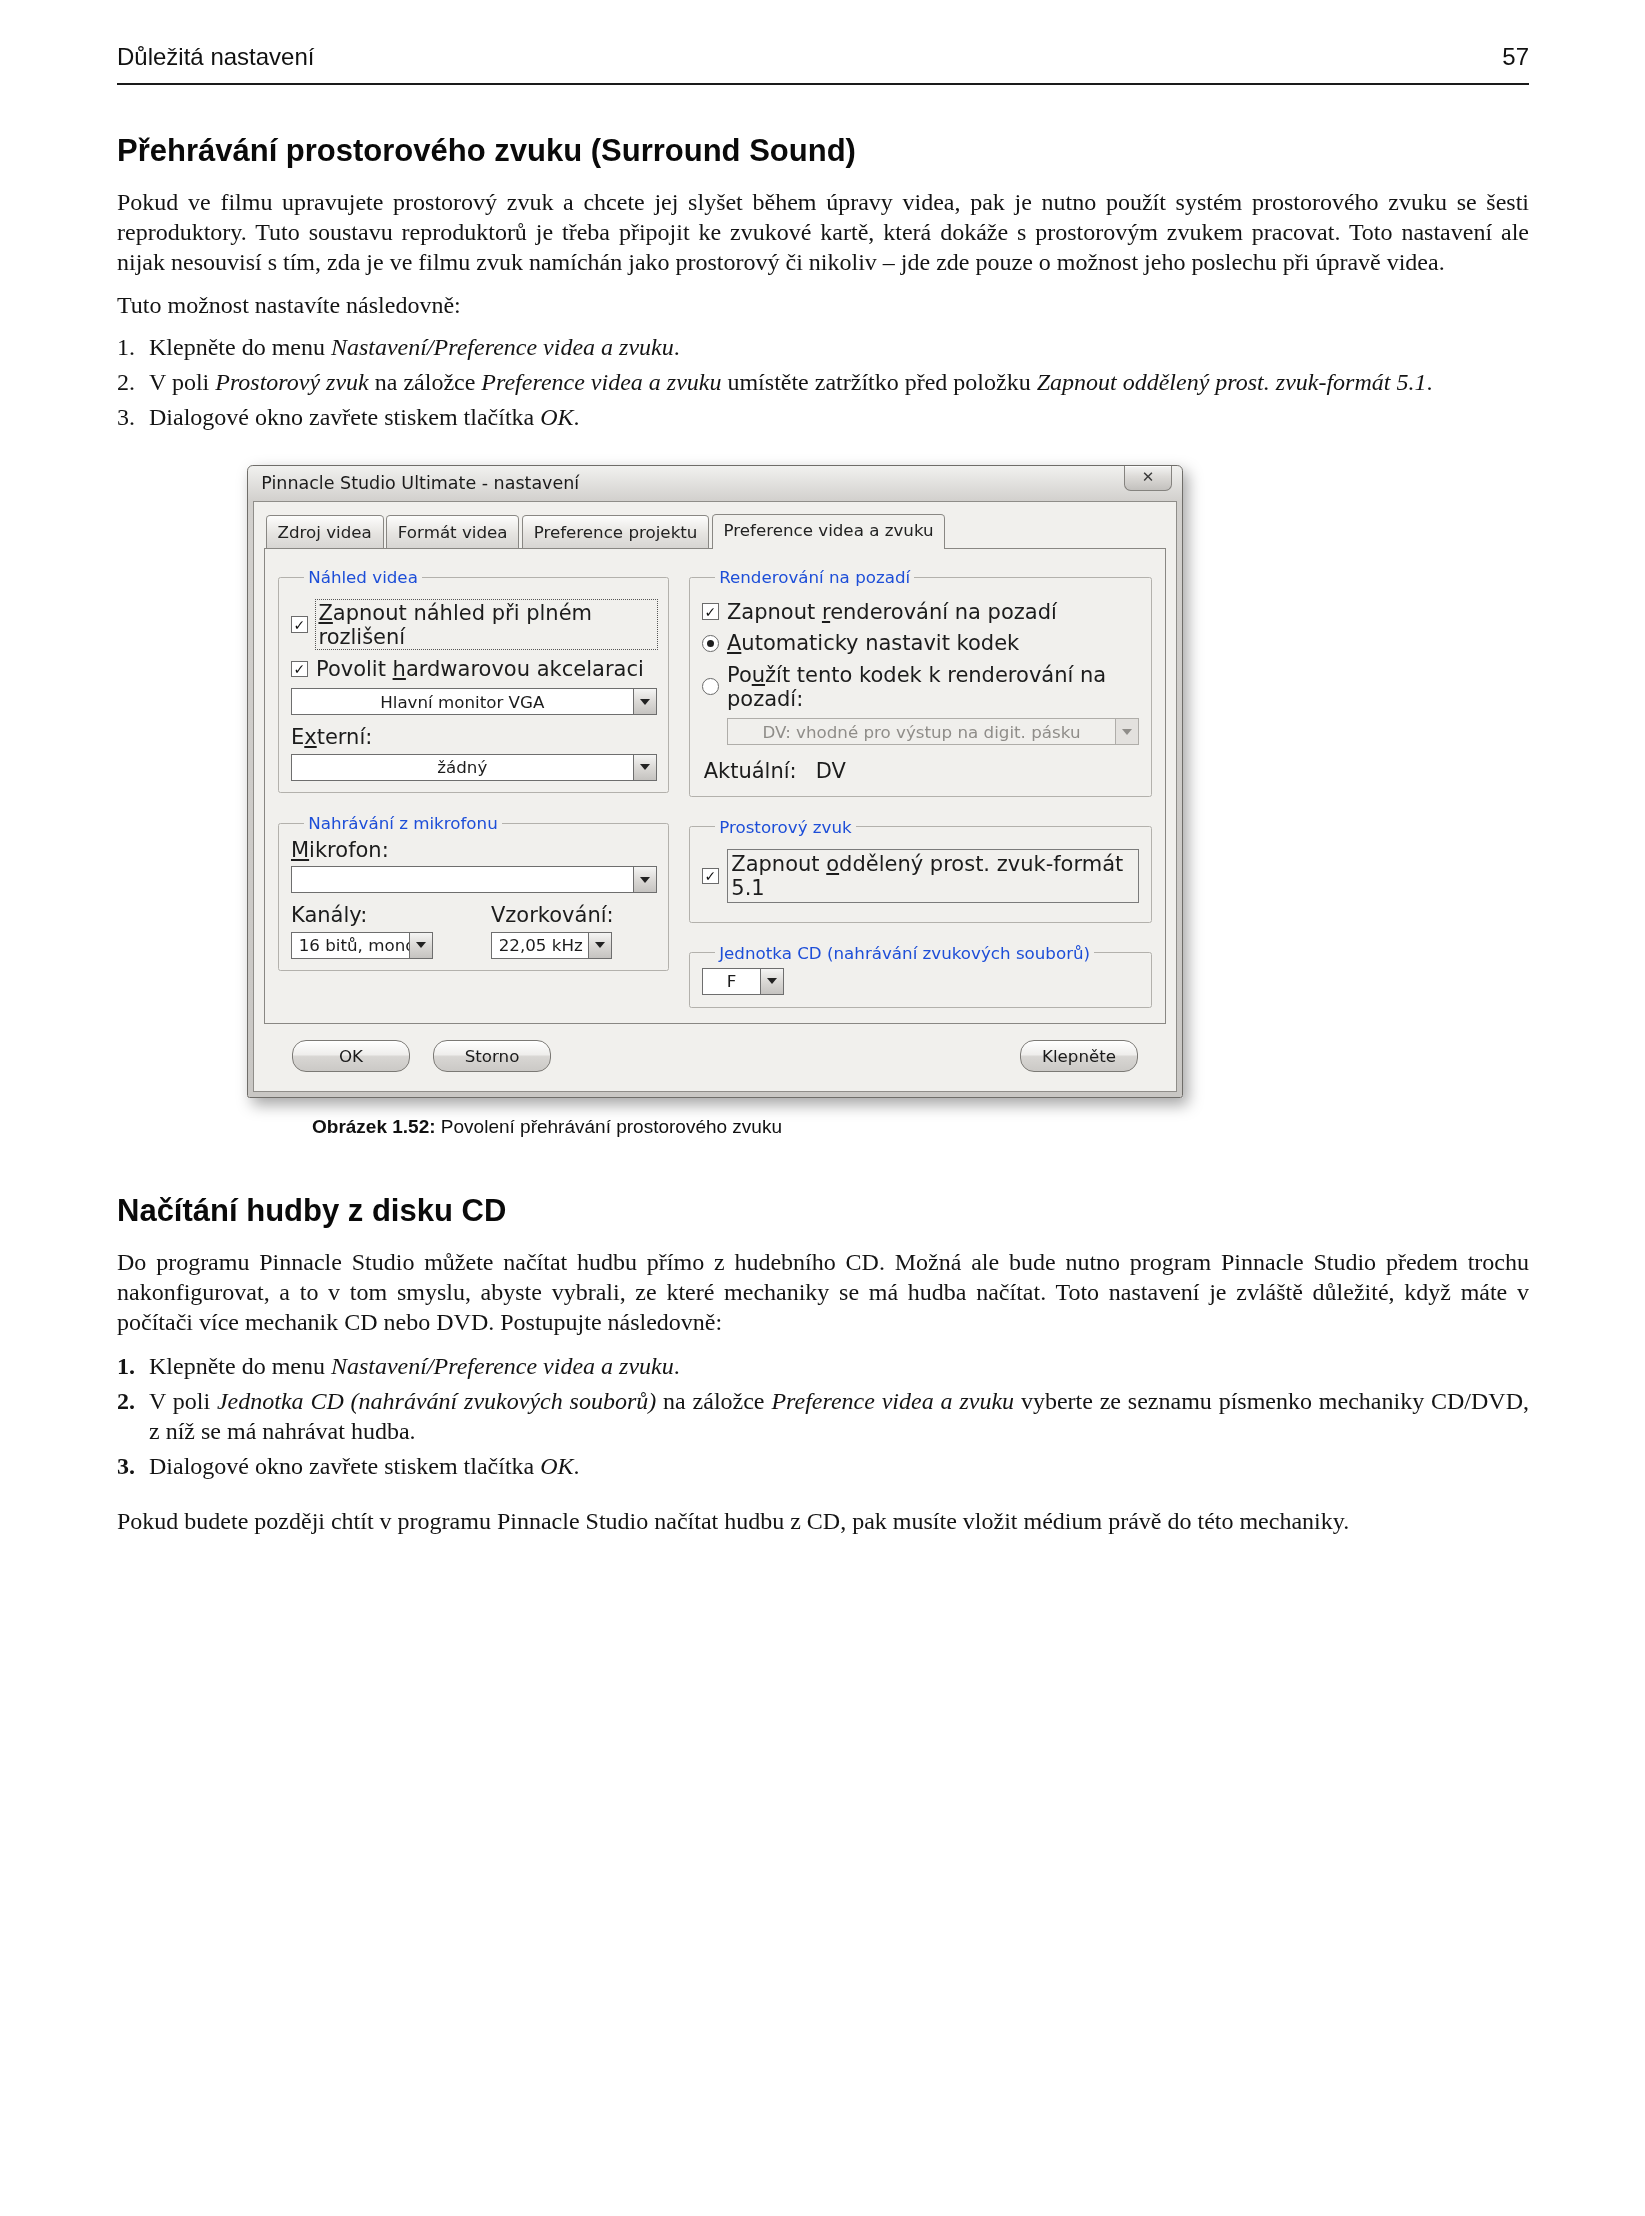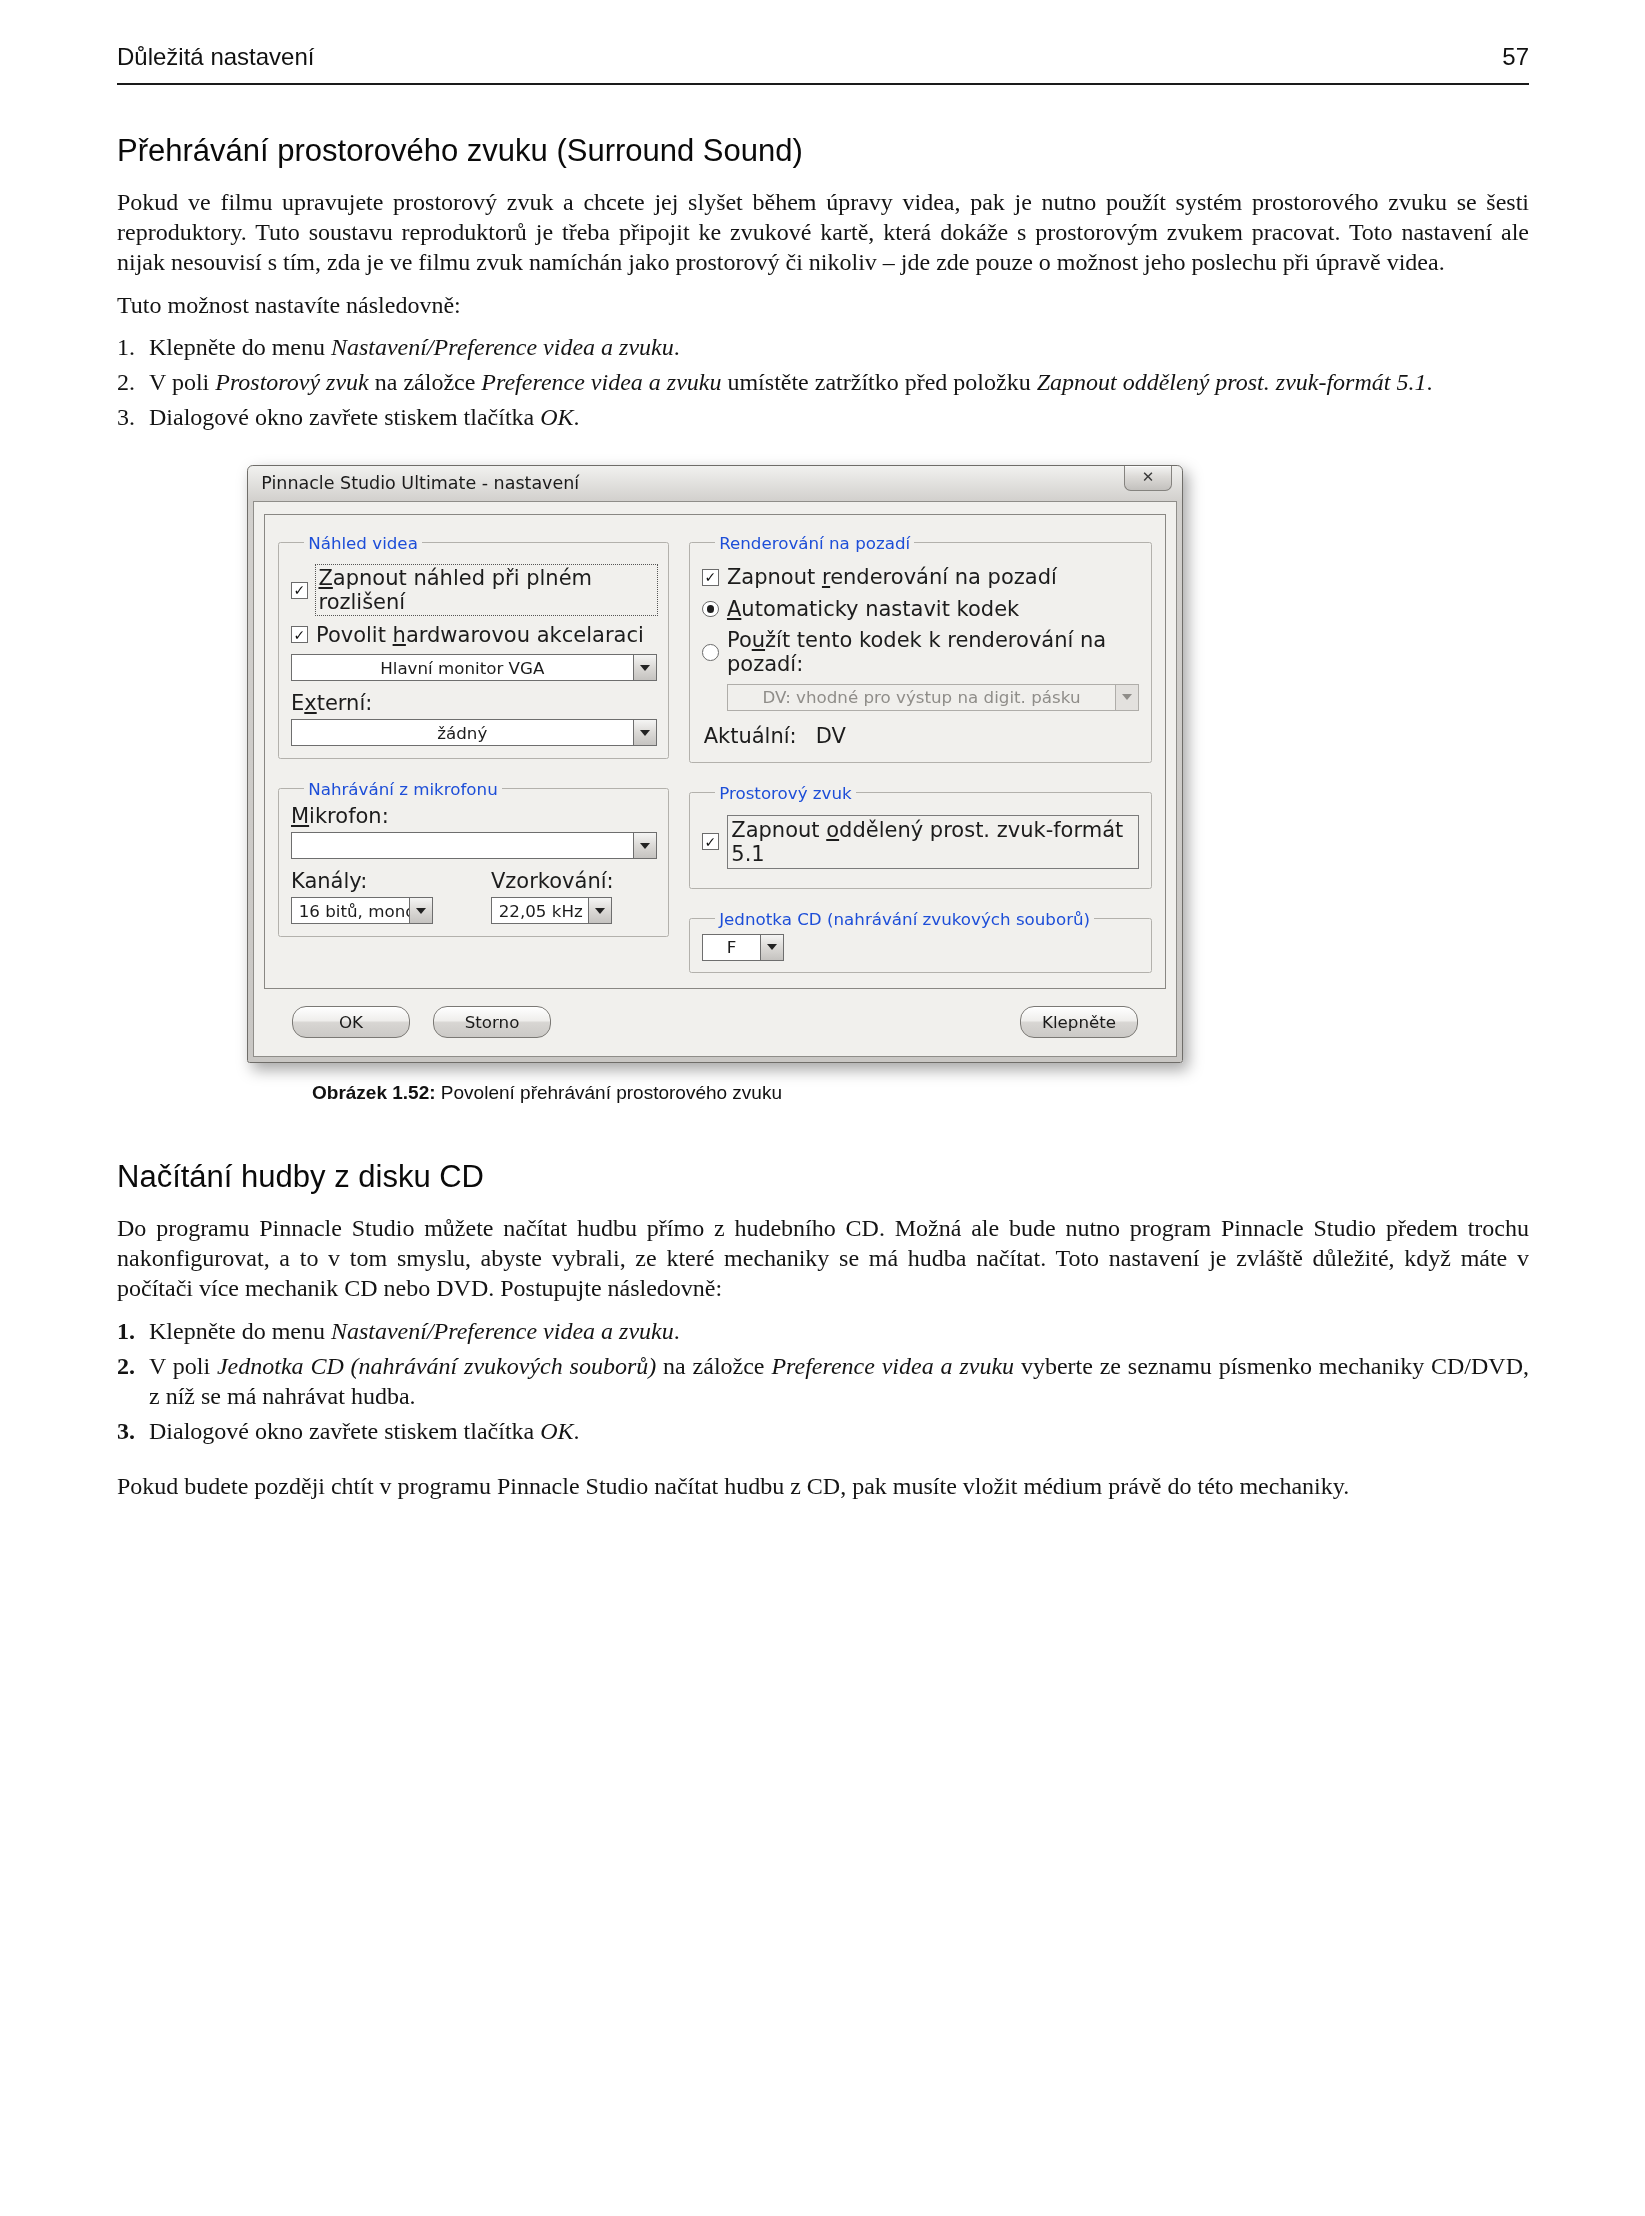--- a/index.html
+++ b/index.html
@@ -19,7 +19,7 @@
 
   
   .section-heading {
-    font-family: "Liberation Sans", sans-serif; font-weight: normal;
+    font-family: "Liberation Sans", sans-serif; font-weight: bold;
     font-size: 31px; margin: 48px 0 18.3px 0; color: #0a0a0a;
   }
 

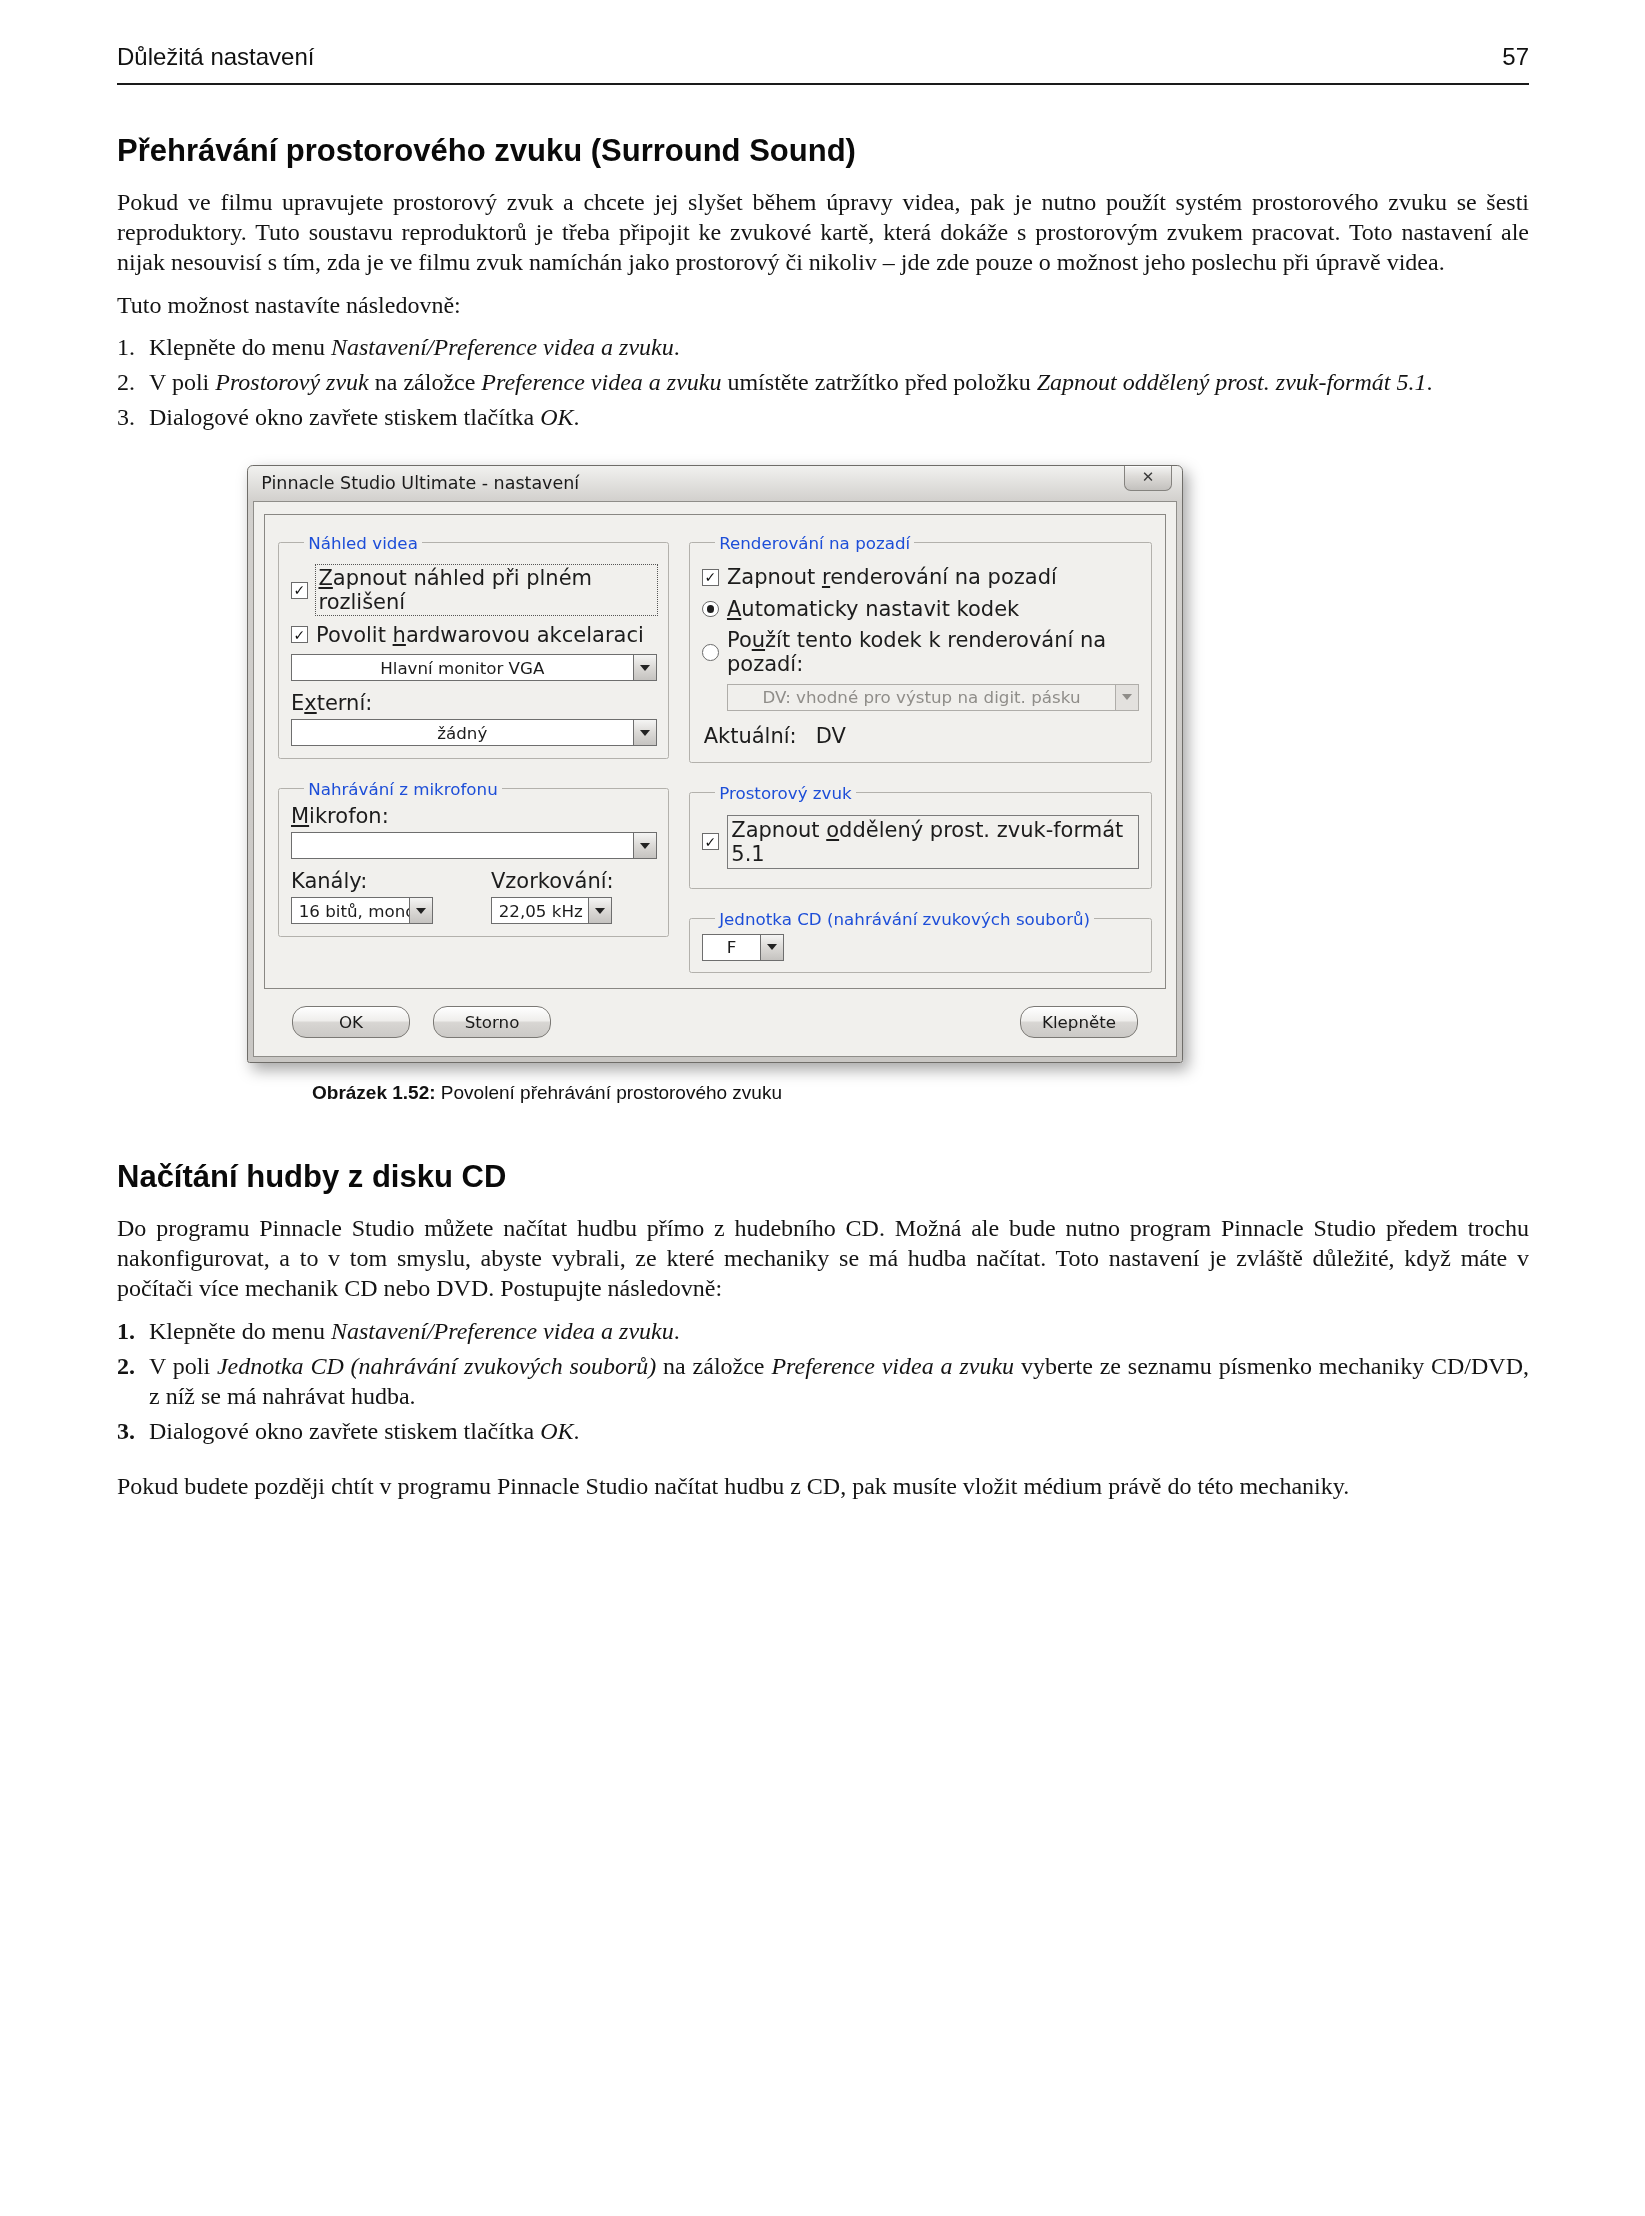--- a/index.html
+++ b/index.html
@@ -185,6 +185,12 @@
 
         <div class="dlg-inner">
 
+          <div class="tabs">
+            <span class="tab">Zdroj videa</span>
+            <span class="tab">Formát videa</span>
+            <span class="tab">Preference projektu</span>
+            <span class="tab active">Preference videa a zvuku</span>
+          </div>
 
           <div class="panel">
 

